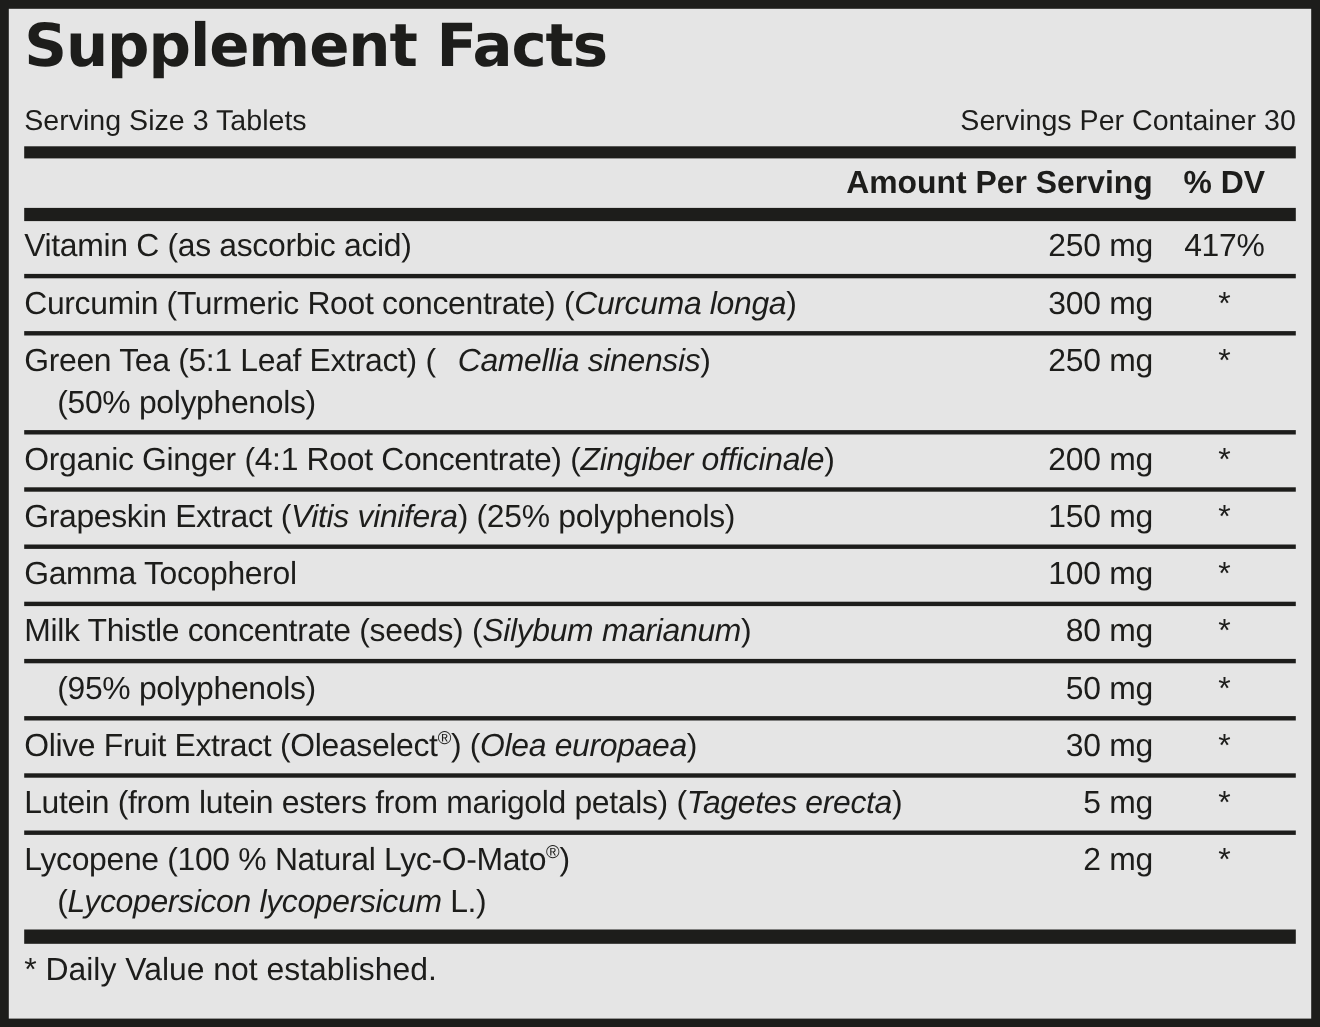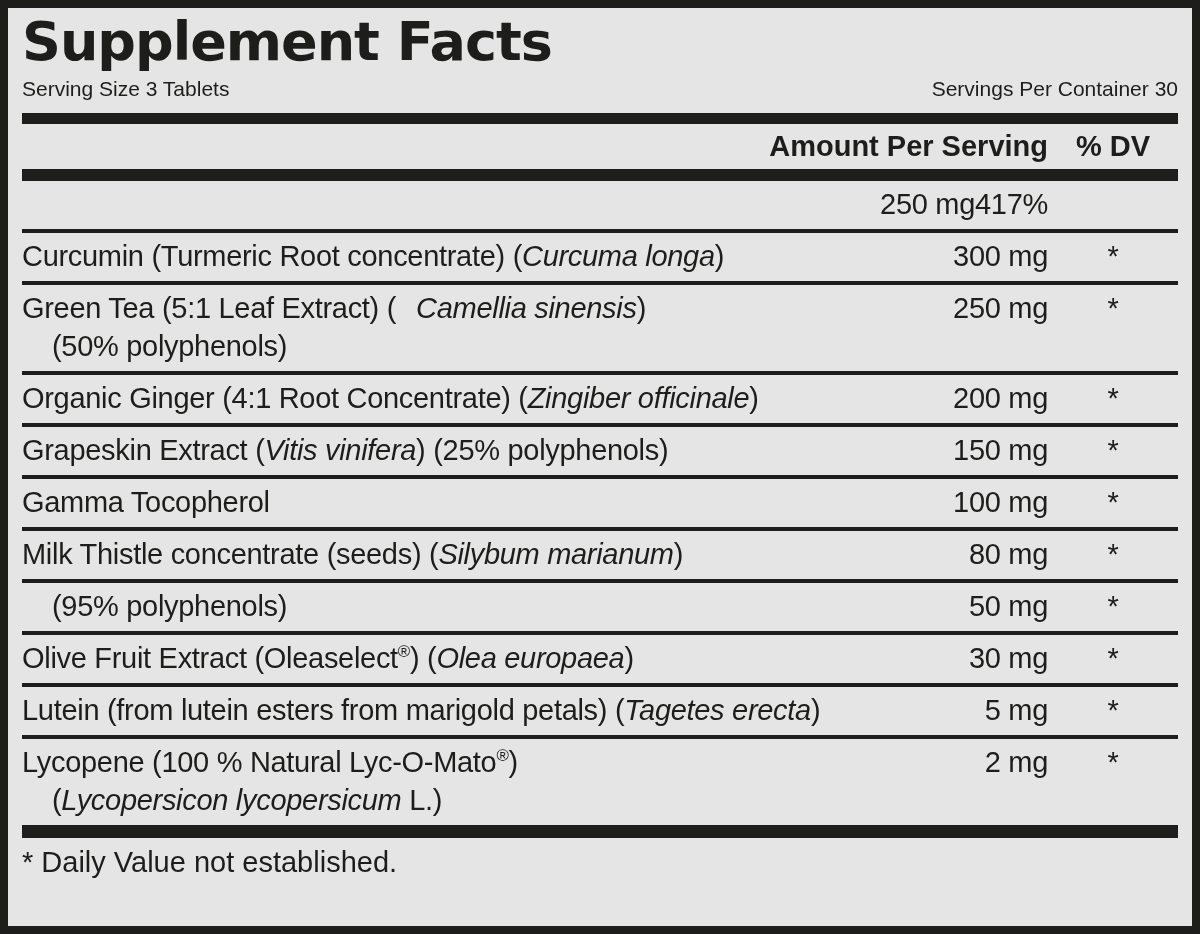--- a/index.html
+++ b/index.html
@@ -15,7 +15,7 @@
     font-weight:bold;font-size:54px;line-height:60px;letter-spacing:-1px;
     margin-top:2px;white-space:nowrap;
   }
-  .serving-row{display:flex;justify-content:space-between;font-size:21px;line-height:34px;margin-top:0;}
+  .serving-row{display:flex;justify-content:space-between;font-size:26px;line-height:34px;margin-top:20px;}
   .bar{background:#1d1d1b;flex:none;width:100%;}
   .bar-1{height:11px;margin-top:7px;}
   .bar-2{height:12px;}

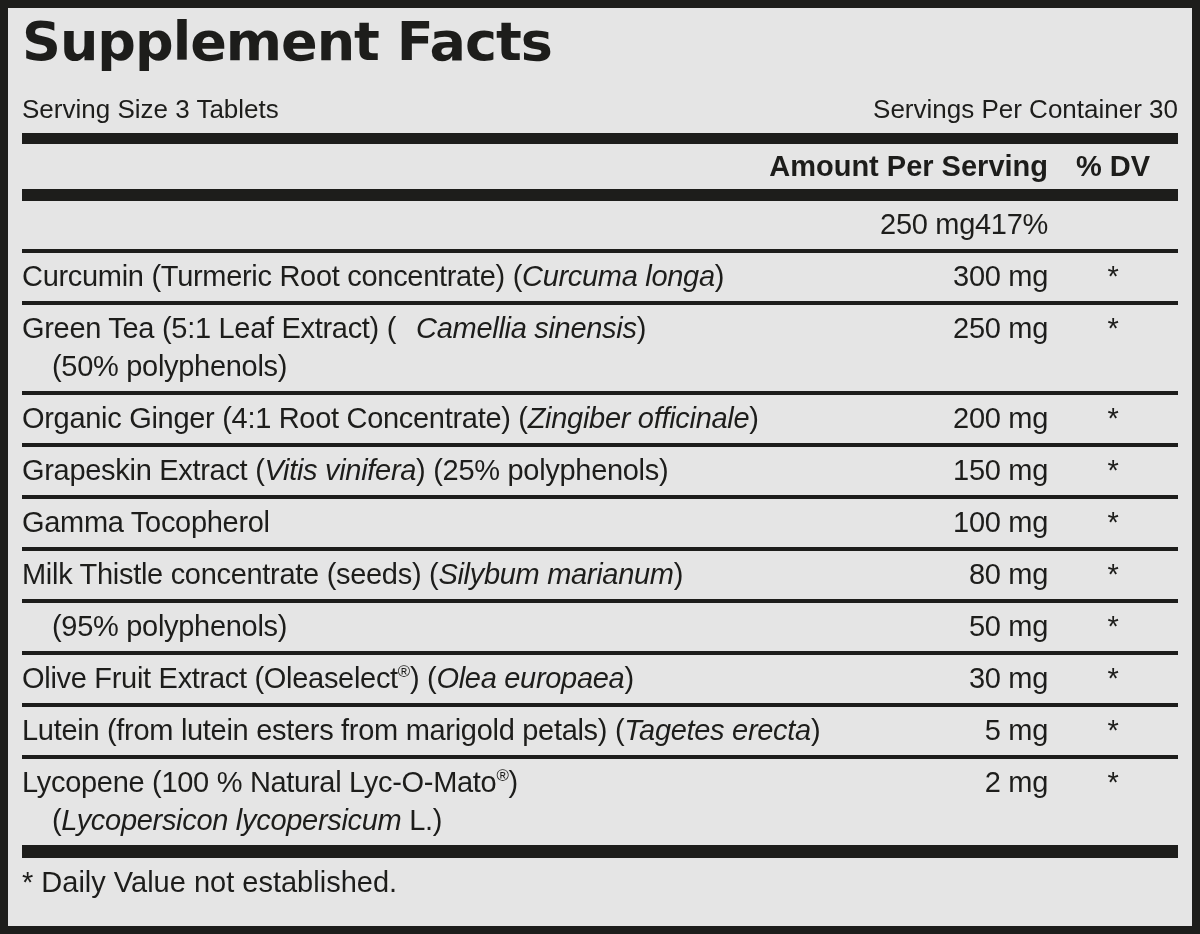--- a/index.html
+++ b/index.html
@@ -57,6 +57,9 @@
 
   <div class="rows" id="rows">
       <div class="row">
+        <div class="name">
+          <div class="line"><span>Vitamin C (as ascorbic acid)</span></div>
+        </div>
         <div class="amt">250 mg</div>
         <div class="dv">417%</div>
       </div>

